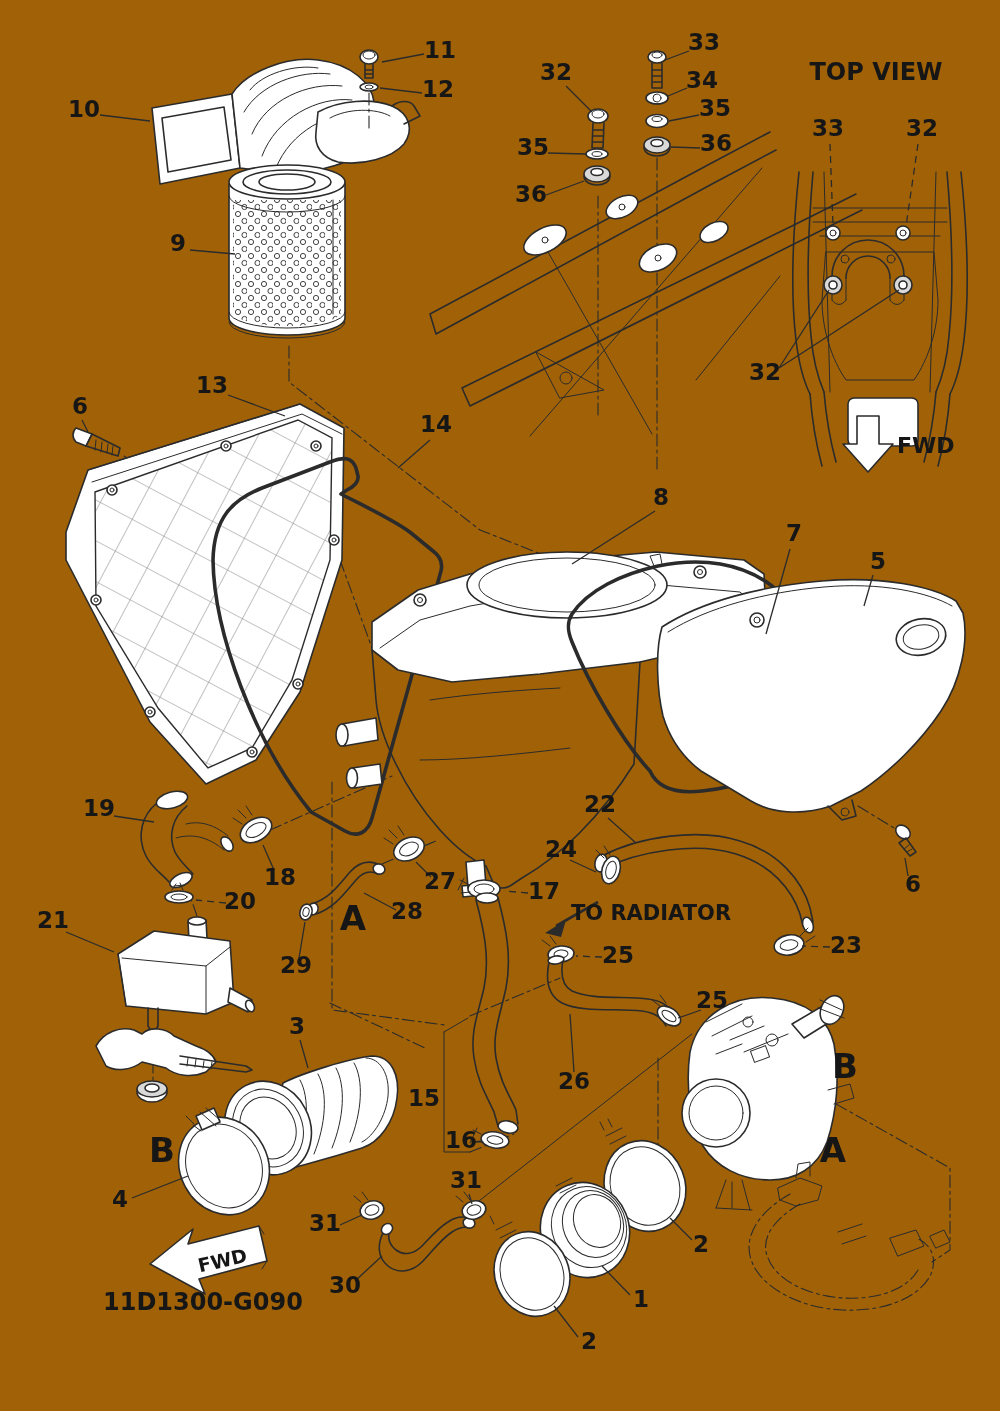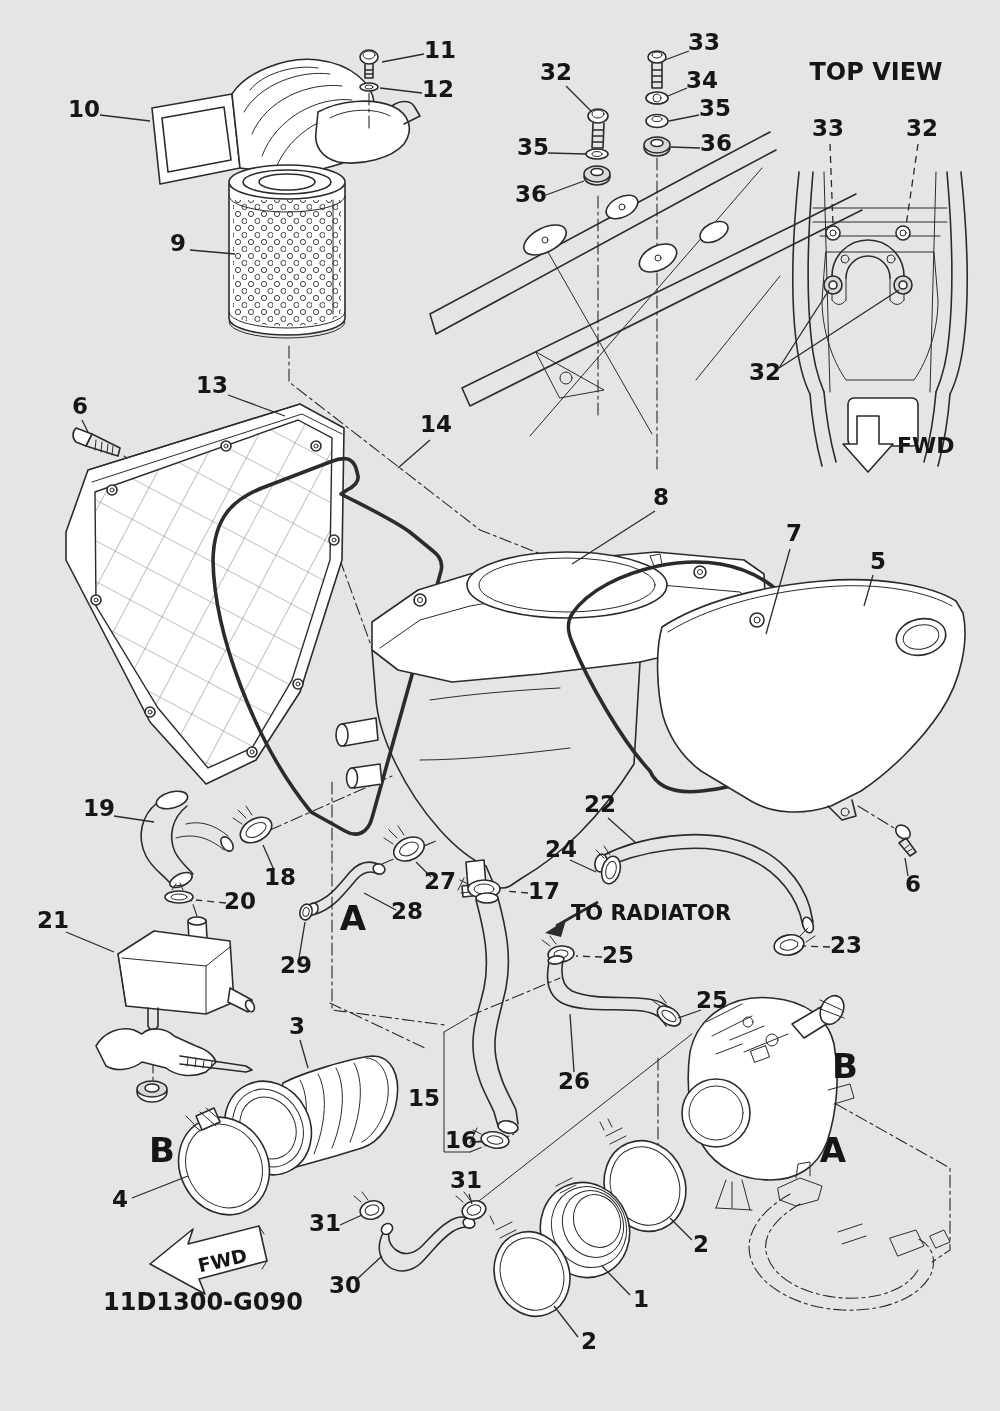--- a/index.html
+++ b/index.html
@@ -3,7 +3,7 @@
 <meta charset="utf-8">
 <style>
   html,body{margin:0;padding:0;background:#ffffff}
-  .stage{width:1000px;height:1411px;position:relative;background:#e5e5e5}
+  .stage{width:1000px;height:1411px;position:relative;background:#a16207}
   svg{display:block}
   .ln{fill:none;stroke:#2b2b2b;stroke-width:1.6;stroke-linecap:round;stroke-linejoin:round}
   .fw{fill:#ffffff}

